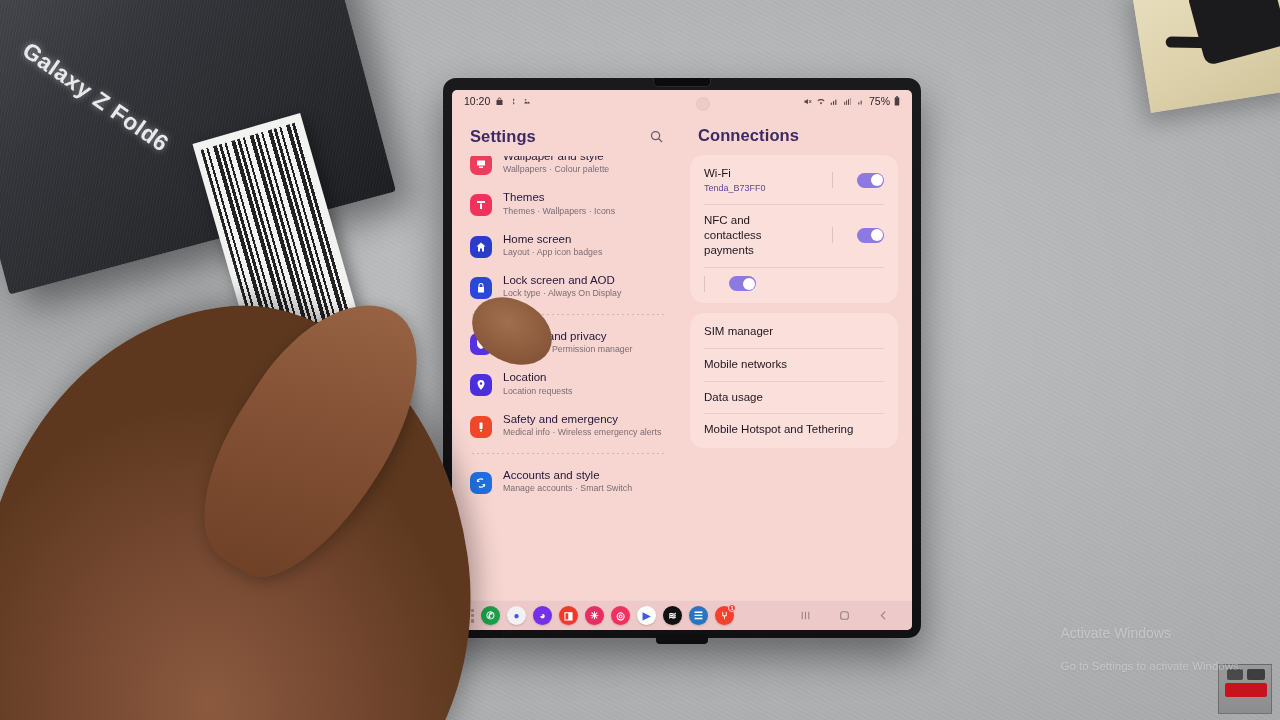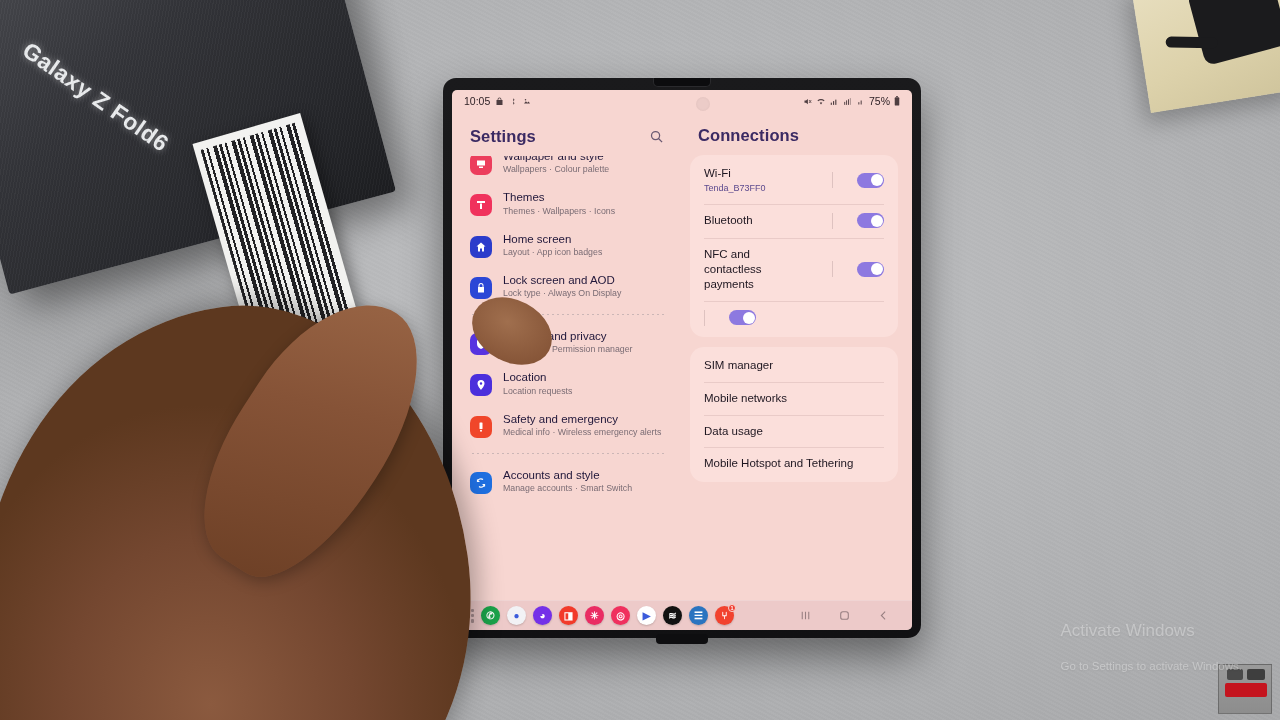--- a/index.html
+++ b/index.html
@@ -257,7 +257,7 @@
   <div class="screen">
 
     <div class="statusbar">
-      <span>10:05</span>
+      <span>10:20</span>
       <span class="sb-ico">
         <svg width="9" height="9" viewBox="0 0 24 24" fill="#2a1d22">
             <path d="M7 8V6a5 5 0 0110 0v2h3v13H4V8h3zm2 0h6V6a3 3 0 00-6 0v2z"></path>

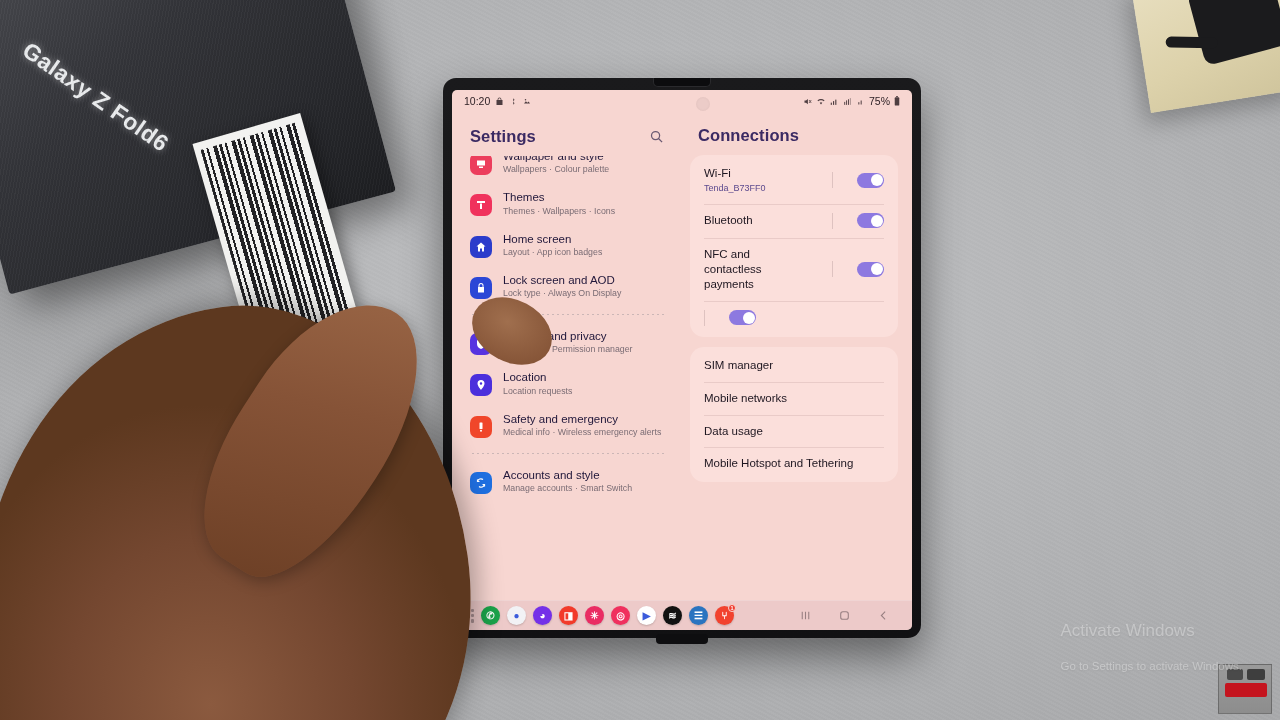--- a/index.html
+++ b/index.html
@@ -453,15 +453,6 @@
               </div>
               <div class="crow">
                 <div class="ctxt">
-                  <div class="ctitle">Bluetooth</div>
-                </div>
-                <div class="divider-v"></div>
-                <div class="switch">
-                  <span class="knob"></span>
-                </div>
-              </div>
-              <div class="crow">
-                <div class="ctxt">
                   <div class="ctitle">NFC and contactless payments</div>
                 </div>
                 <div class="divider-v"></div>

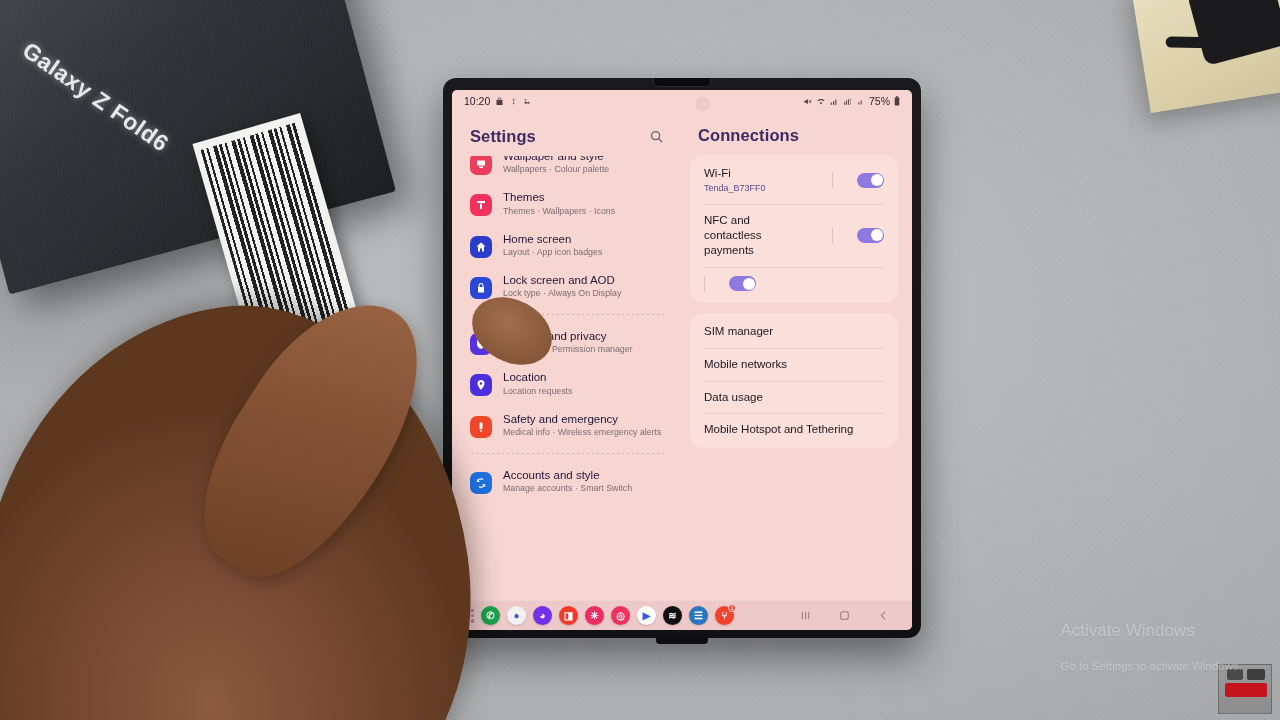--- a/index.html
+++ b/index.html
@@ -222,7 +222,7 @@
     color: rgba(255,255,255,.35); text-shadow: 0 1px 2px rgba(0,0,0,.07);
     pointer-events:none;
   }
-  .wm1 { font-size:17px; }
+  .wm1 { font-size:14px; }
   .wm2 { font-size:11.5px; margin-top:19px; }
 </style>
 </head>

